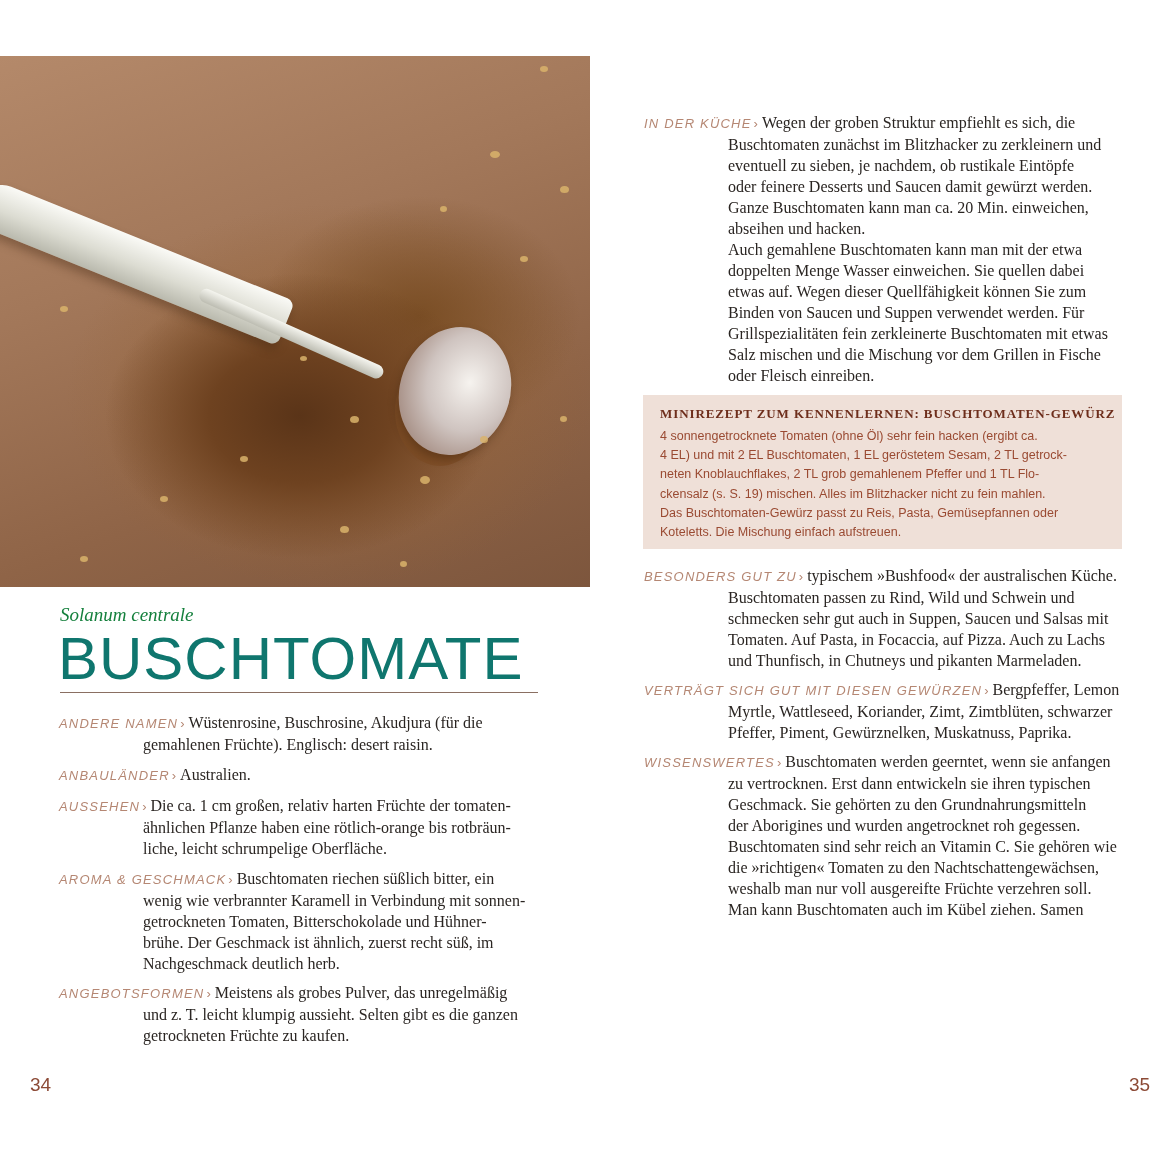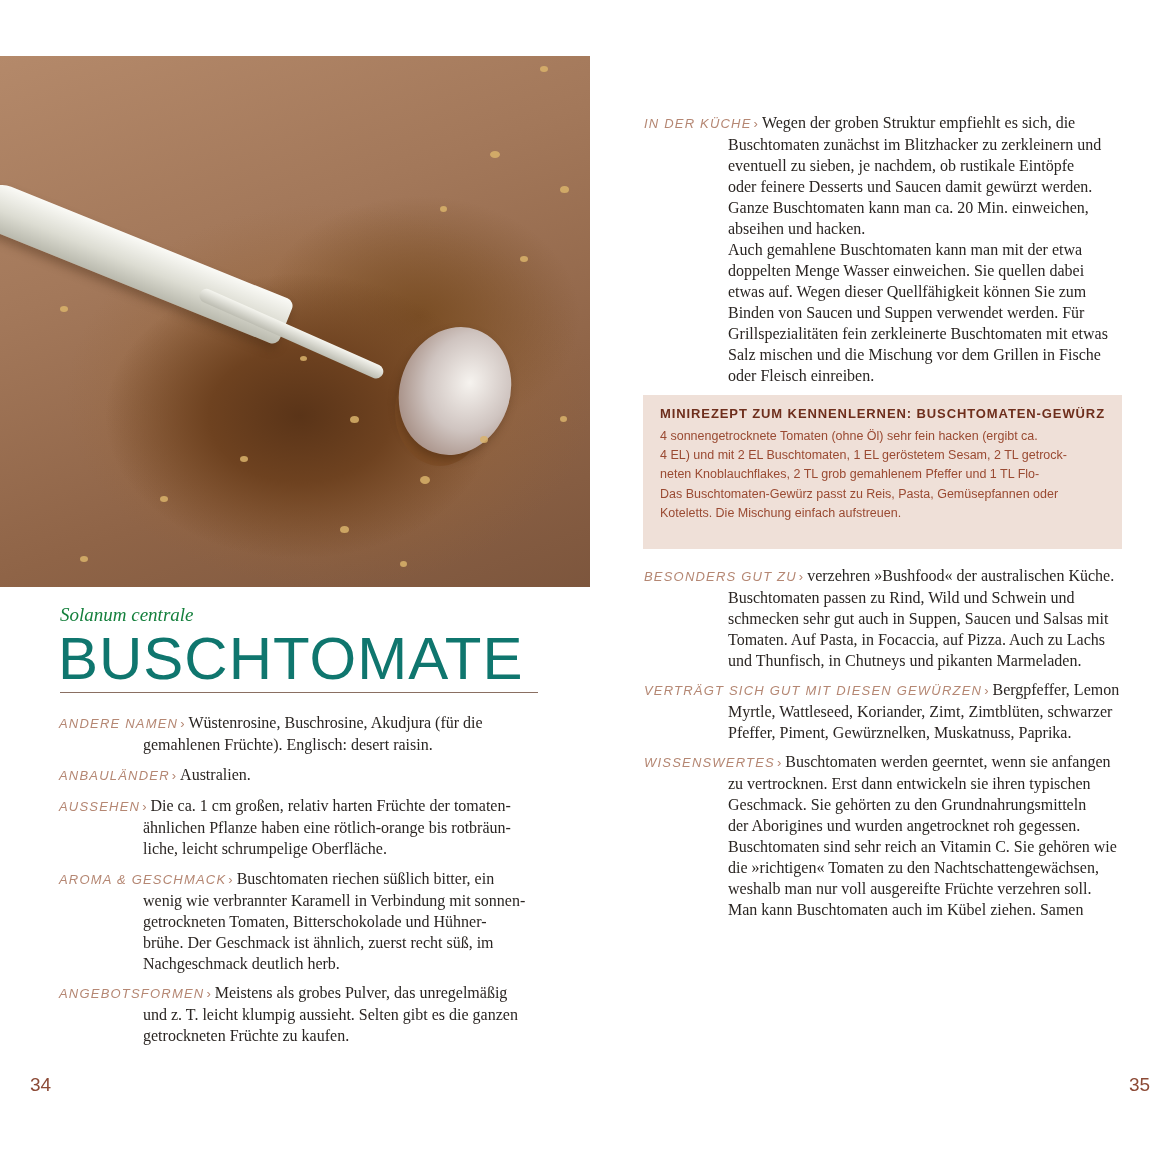--- a/index.html
+++ b/index.html
@@ -40,7 +40,7 @@
     .left .entry .indent { padding-left: 84px; }
 
     .box { position: absolute; left: 643px; top: 395px; width: 479px; height: 154px; background: #efe0d8; }
-    .box-title { position: absolute; left: 17px; top: 11px; font-family: Liberation Sans, sans-serif;
+    .box-title { position: absolute; left: 17px; top: 11px; font-family: Liberation Serif, serif;
       font-size: 13px; font-weight: bold; letter-spacing: .9px; color: #6e2e1c; }
     .box-text { position: absolute; left: 17px; top: 32px; width: 450px; font-family: "Liberation Sans", "DejaVu Sans", sans-serif;
       font-size: 12.5px; line-height: 19.2px; color: #9a4a32; }

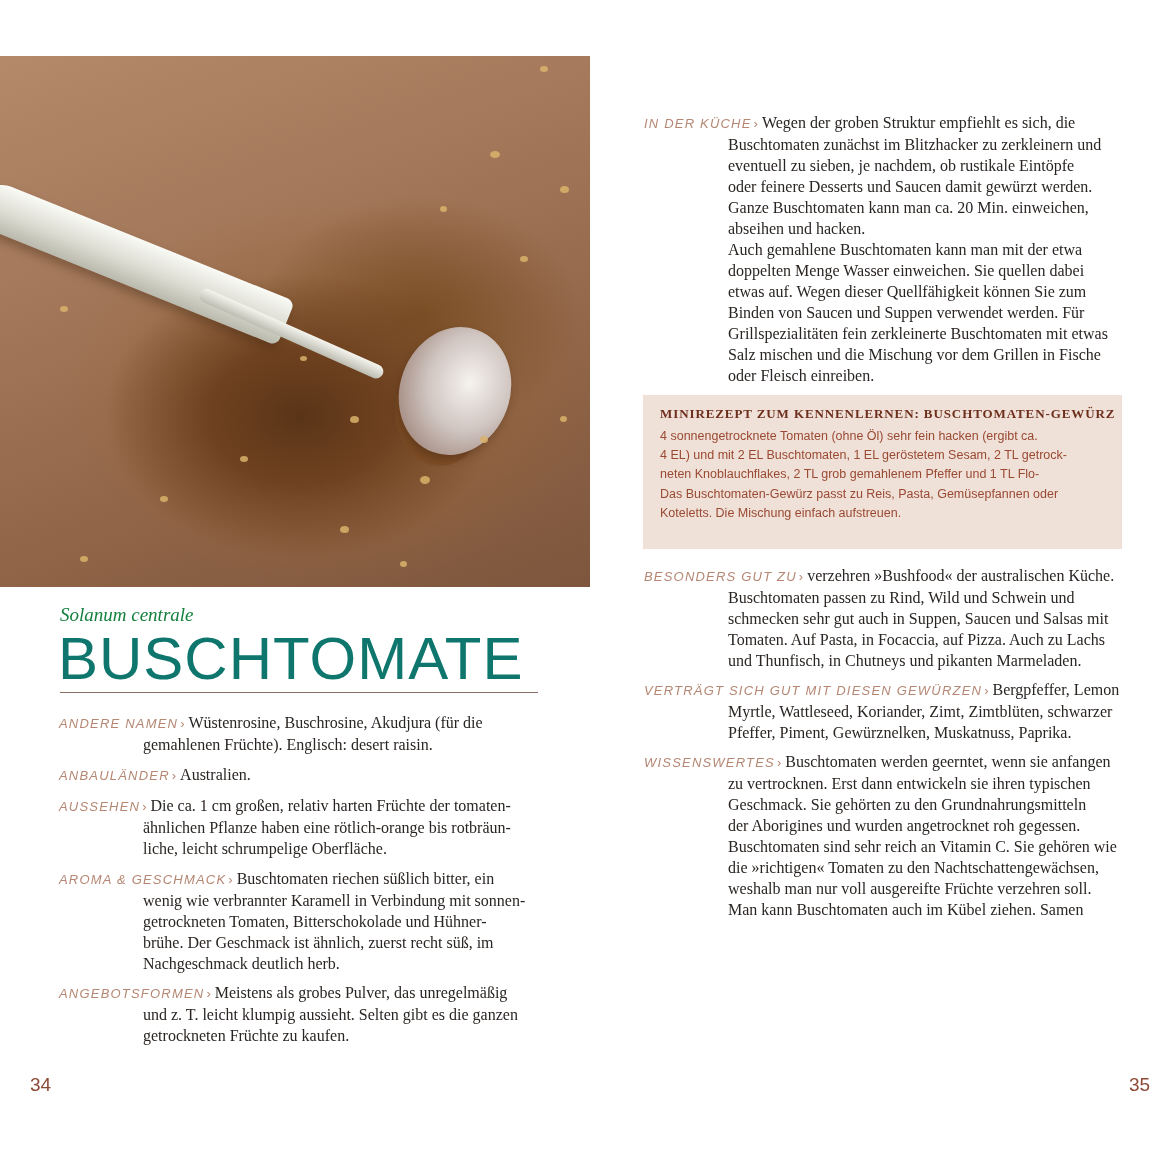--- a/index.html
+++ b/index.html
@@ -135,6 +135,7 @@
     <span>4 sonnengetrocknete Tomaten (ohne Öl) sehr fein hacken (ergibt ca.</span>
     <span>4 EL) und mit 2 EL Buschtomaten, 1 EL geröstetem Sesam, 2 TL getrock-</span>
     <span>neten Knoblauchflakes, 2 TL grob gemahlenem Pfeffer und 1 TL Flo-</span>
+    <span>ckensalz (s. S. 19) mischen. Alles im Blitzhacker nicht zu fein mahlen.</span>
     <span>Das Buschtomaten-Gewürz passt zu Reis, Pasta, Gemüsepfannen oder</span>
     <span>Koteletts. Die Mischung einfach aufstreuen.</span>
   </div>

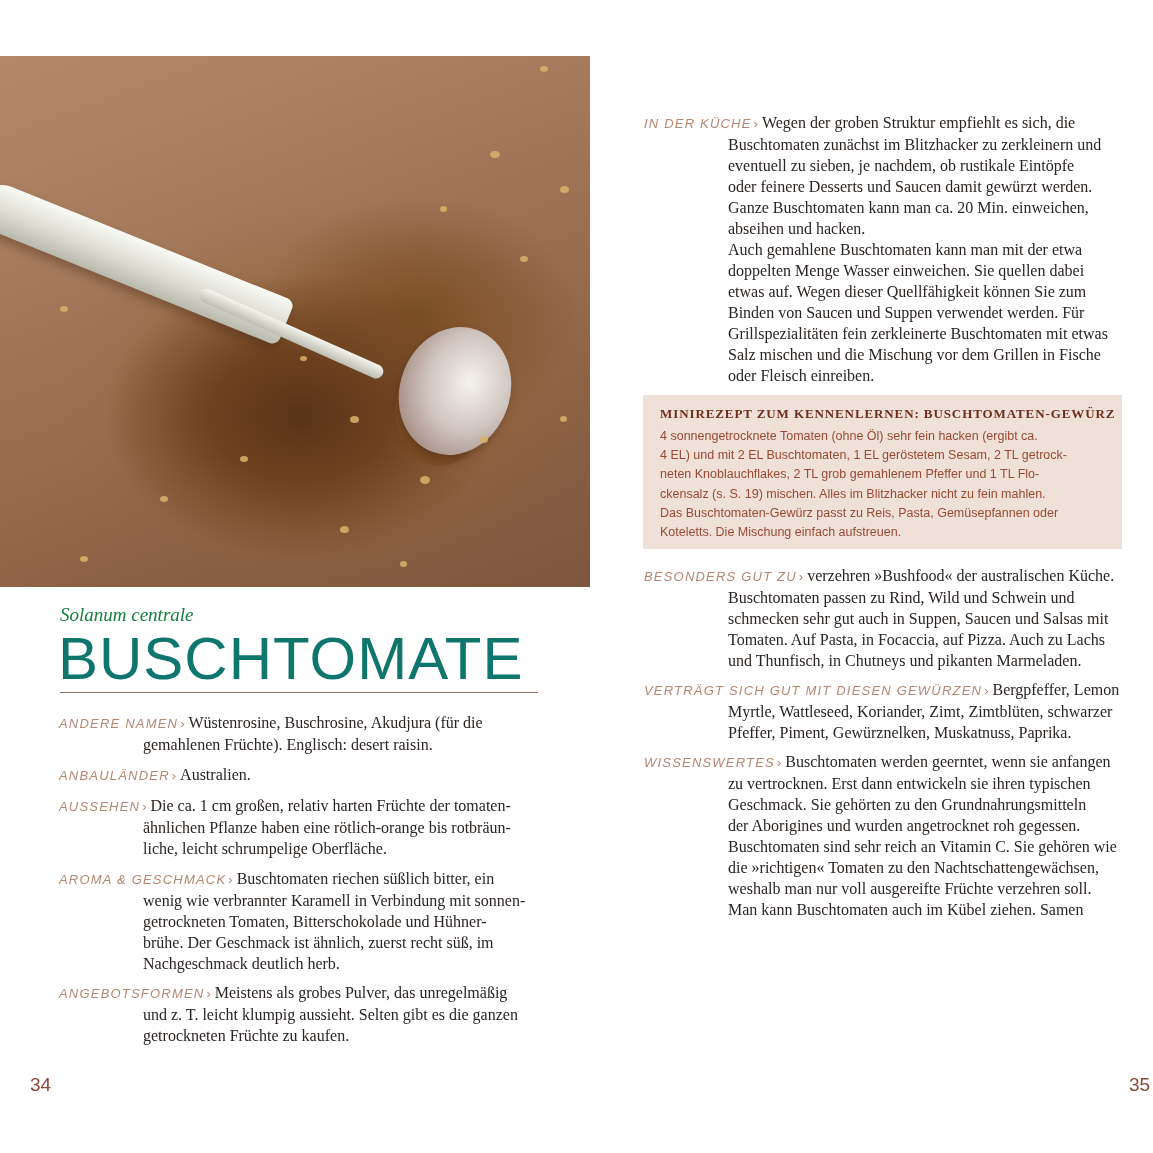--- a/index.html
+++ b/index.html
@@ -142,7 +142,7 @@
 </div>
 
 <div class="entry" style="left:644px;top:565px;width:490px">
-  <span class="line"><span class="label">BESONDERS GUT ZU</span><span class="arrow">›</span><span>verzehren »Bushfood« der australischen Küche.</span></span>
+  <span class="line"><span class="label">BESONDERS GUT ZU</span><span class="arrow">›</span><span>typischem »Bushfood« der australischen Küche.</span></span>
   <span class="line indent">Buschtomaten passen zu Rind, Wild und Schwein und</span>
   <span class="line indent">schmecken sehr gut auch in Suppen, Saucen und Salsas mit</span>
   <span class="line indent">Tomaten. Auf Pasta, in Focaccia, auf Pizza. Auch zu Lachs</span>

